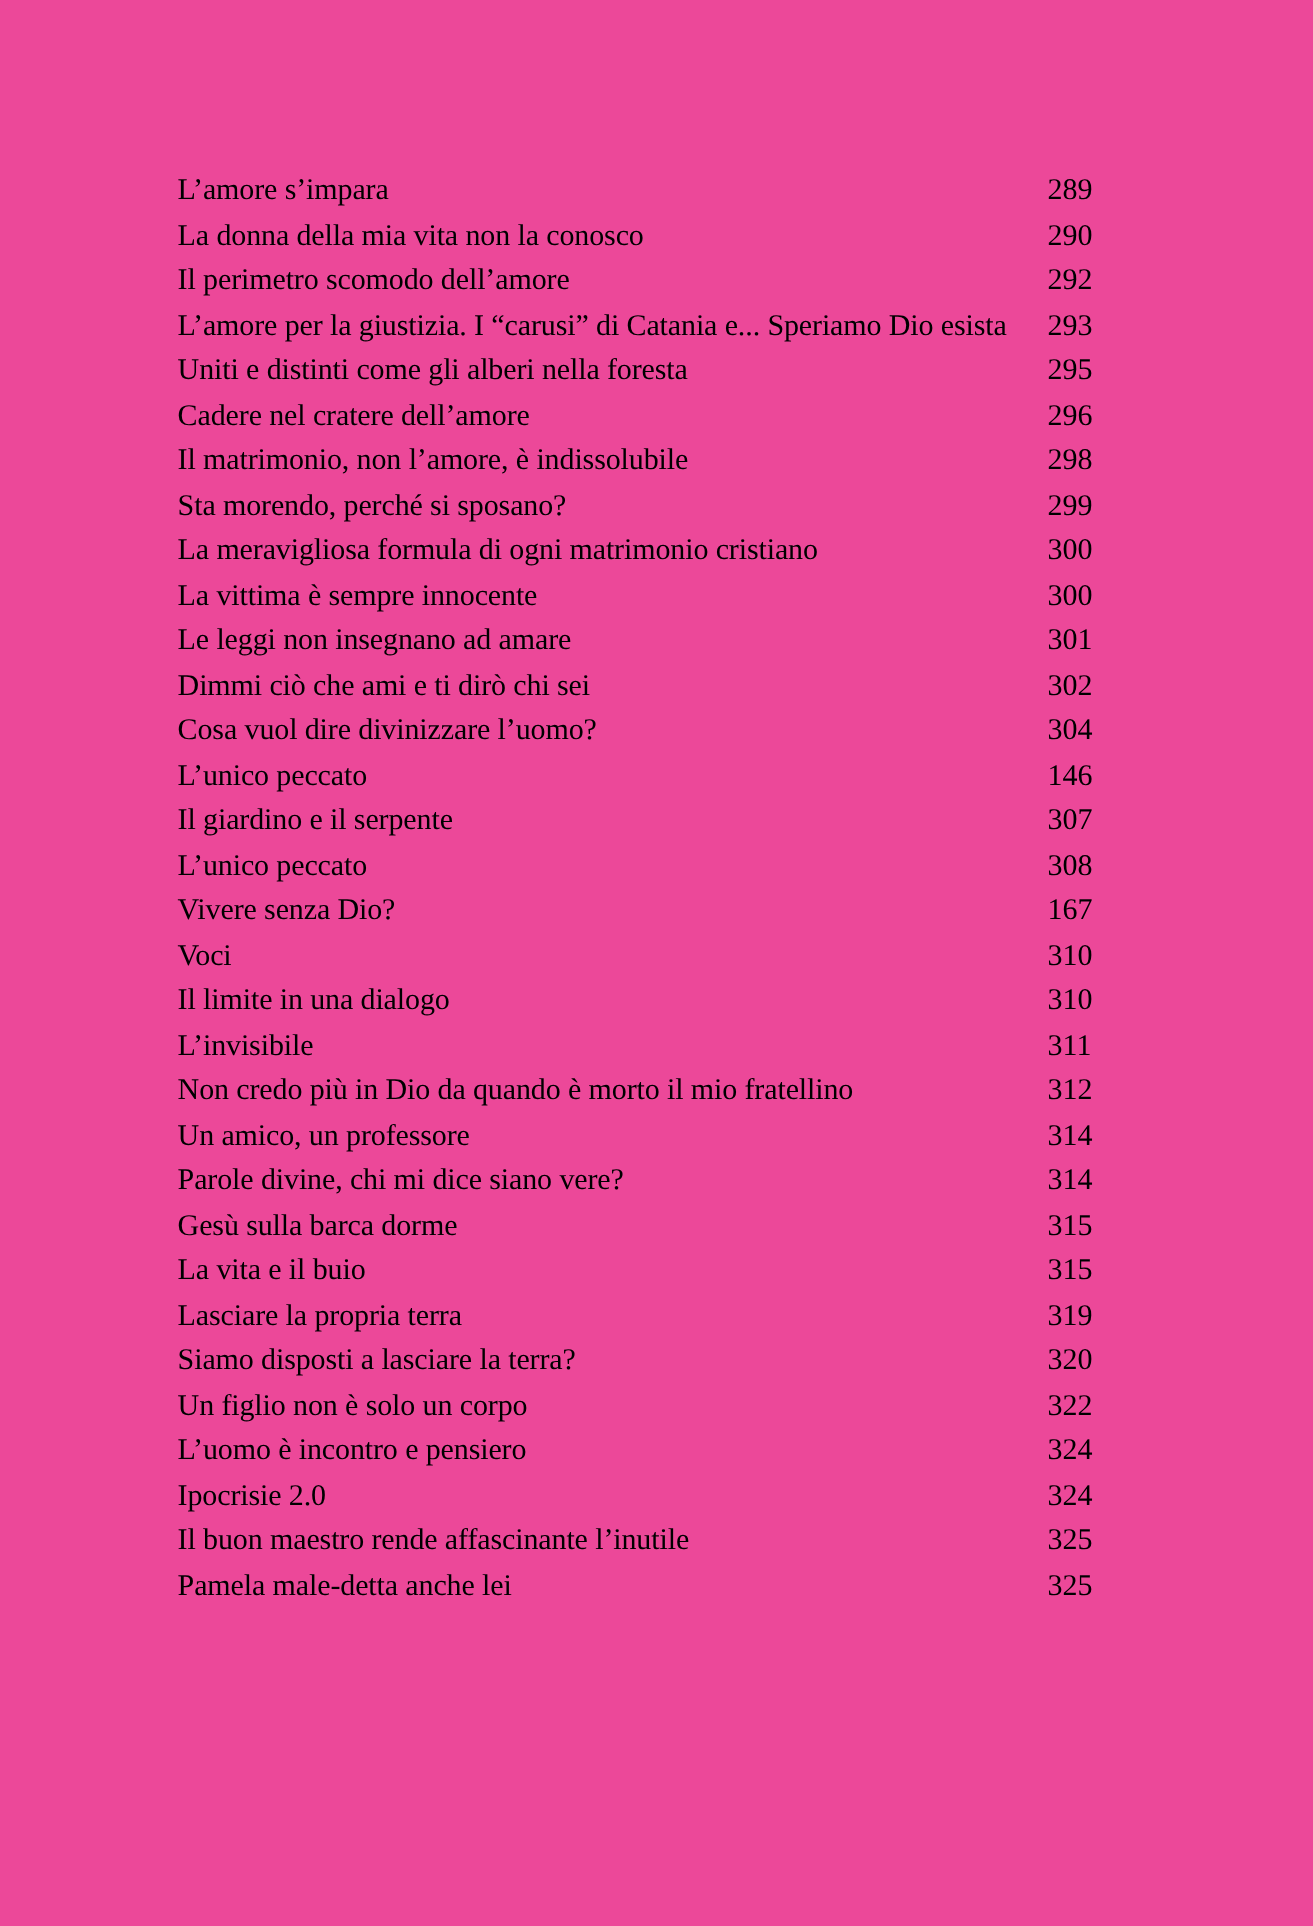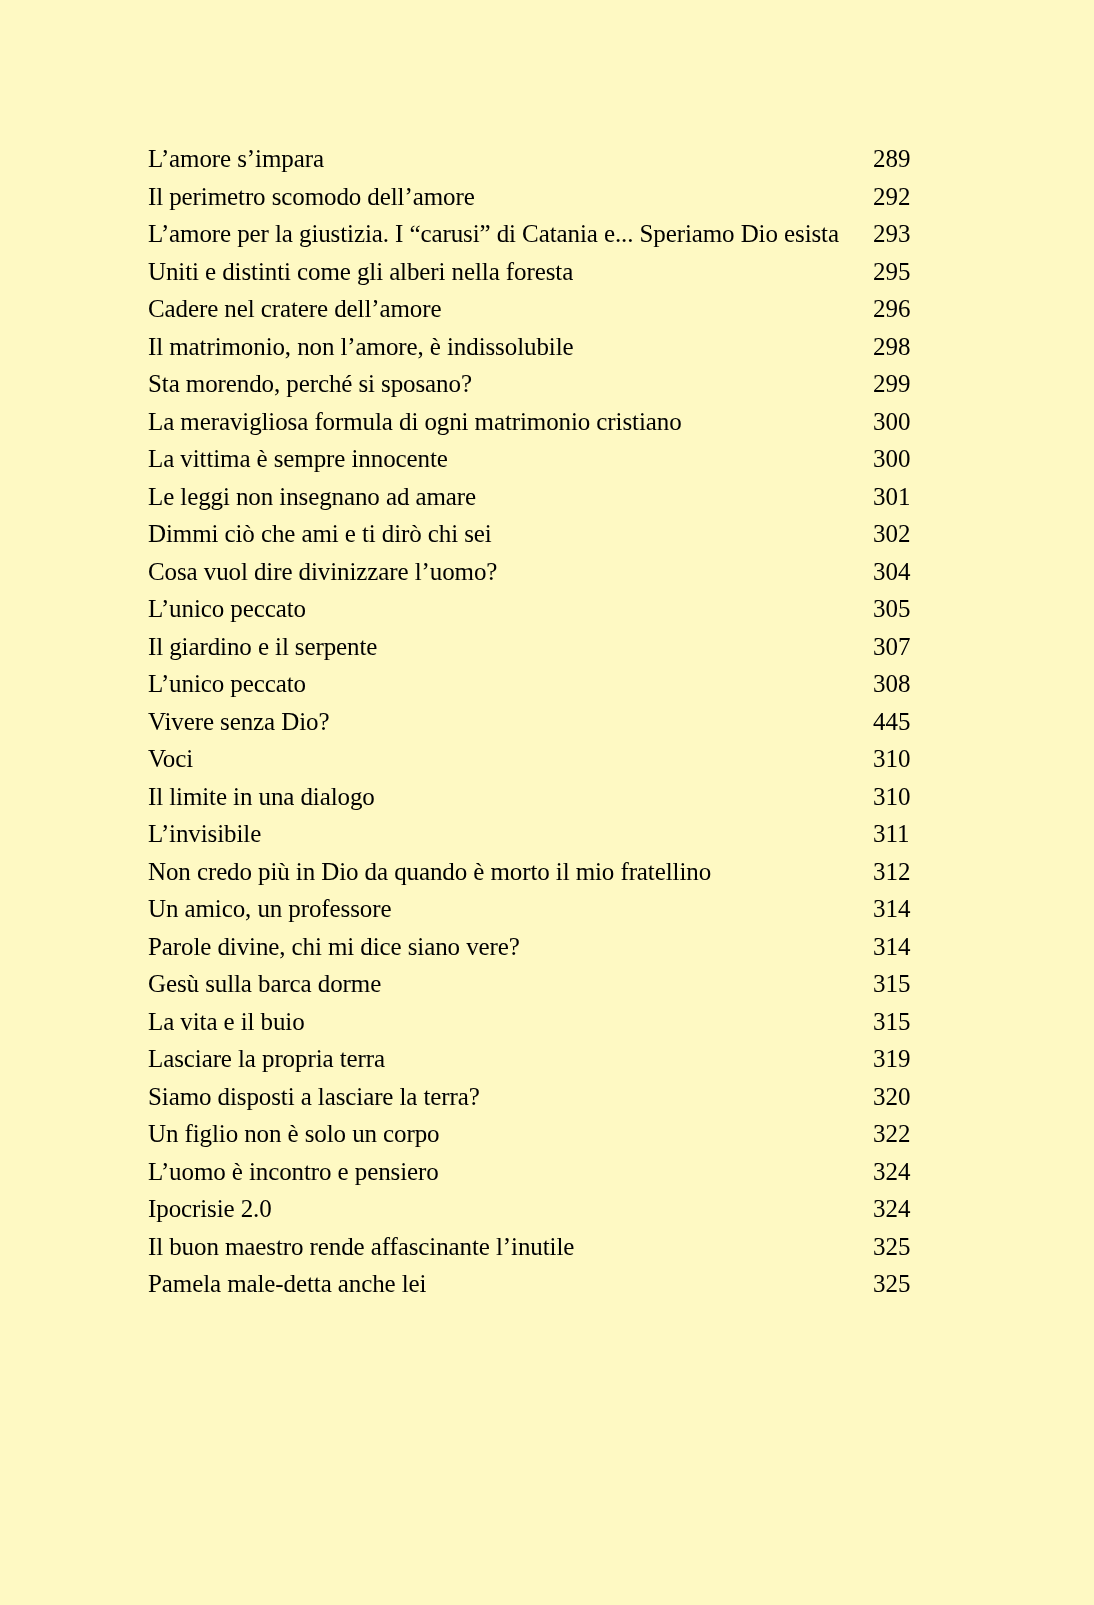--- a/index.html
+++ b/index.html
@@ -20,7 +20,7 @@
   .page {
     position: absolute;
     inset: 0;
-    background: #fef9c3;
+    background: #ec4899;
   }
 
   .toc {

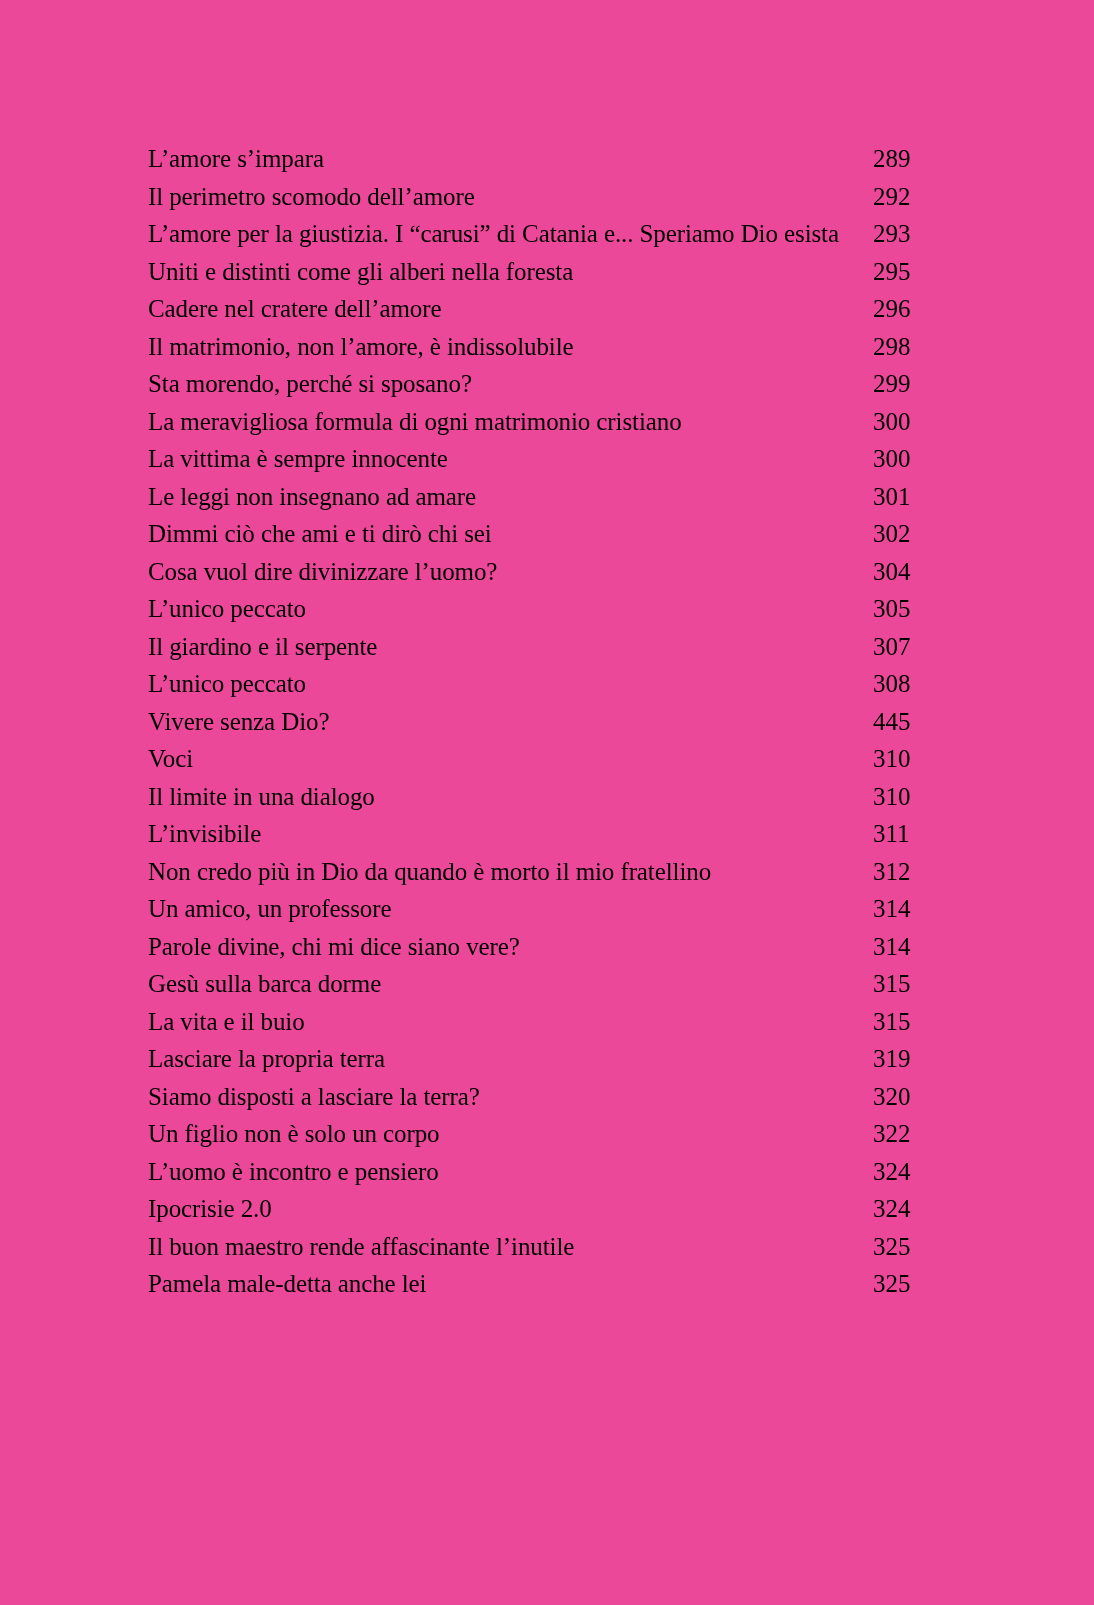--- a/index.html
+++ b/index.html
@@ -68,6 +68,10 @@
       <div class="row-wrap">
         <div class="title-cell"><span class="toc-title">L’amore s’impara</span></div>
         <div class="page-cell"><span class="toc-page">289</span></div>
+      </div>
+      <div class="row-wrap">
+        <div class="title-cell"><span class="toc-title">La donna della mia vita non la conosco</span></div>
+        <div class="page-cell"><span class="toc-page">290</span></div>
       </div>
       <div class="row-wrap">
         <div class="title-cell"><span class="toc-title">Il perimetro scomodo dell’amore</span></div>

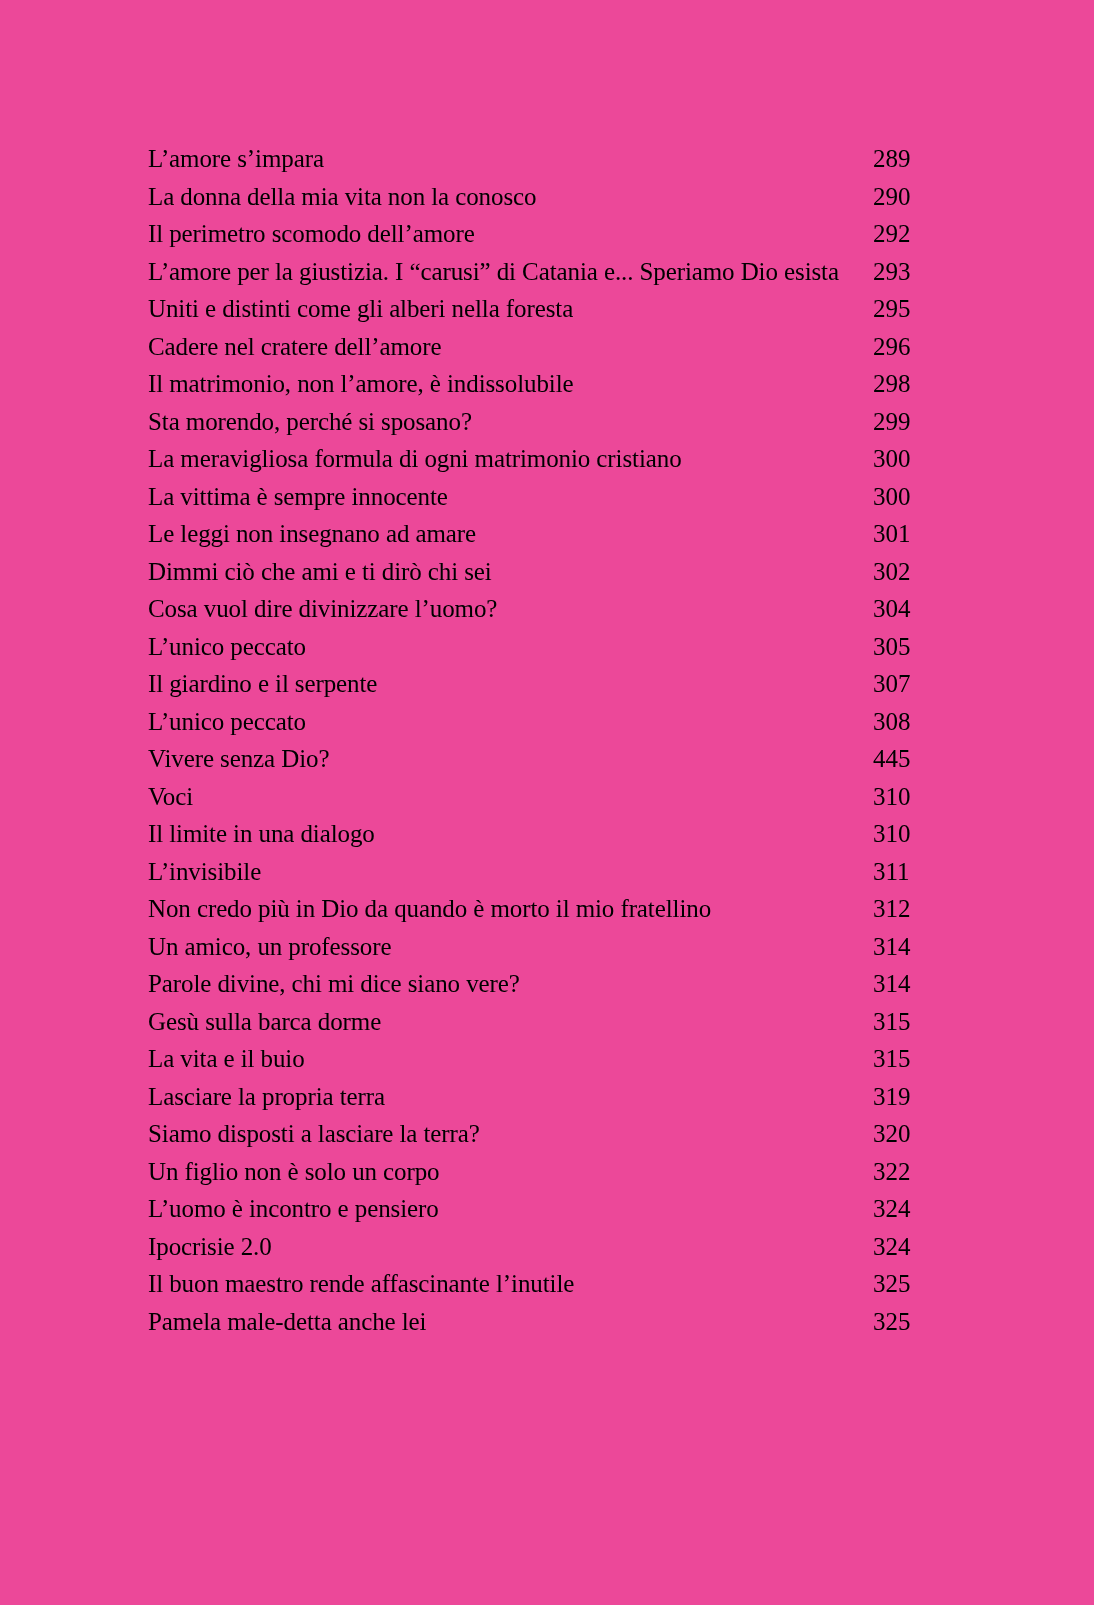--- a/index.html
+++ b/index.html
@@ -119,7 +119,7 @@
       </div>
       <div class="row-wrap">
         <div class="title-cell"><span class="toc-title">L’unico peccato</span></div>
-        <div class="page-cell"><span class="toc-page">305</span></div>
+        <div class="page-cell"><span class="toc-page">146</span></div>
       </div>
       <div class="row-wrap">
         <div class="title-cell"><span class="toc-title">Il giardino e il serpente</span></div>

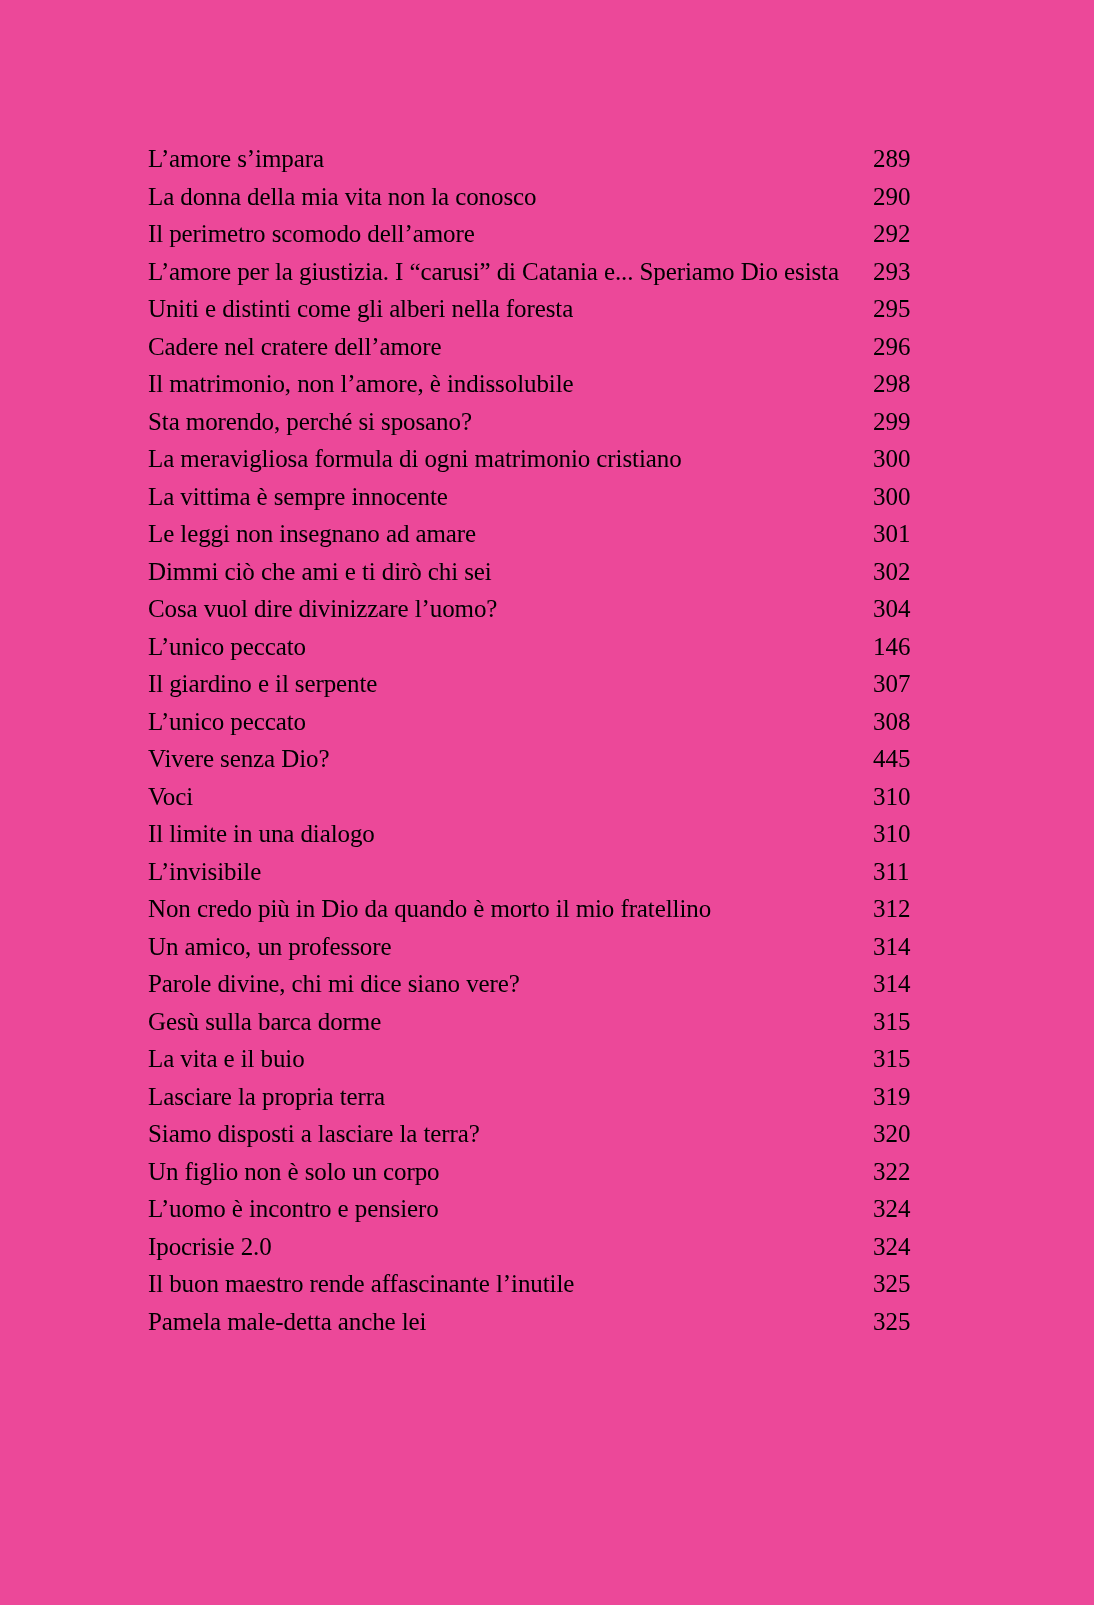--- a/index.html
+++ b/index.html
@@ -131,7 +131,7 @@
       </div>
       <div class="row-wrap">
         <div class="title-cell"><span class="toc-title">Vivere senza Dio?</span></div>
-        <div class="page-cell"><span class="toc-page">445</span></div>
+        <div class="page-cell"><span class="toc-page">167</span></div>
       </div>
       <div class="row-wrap">
         <div class="title-cell"><span class="toc-title">Voci</span></div>

